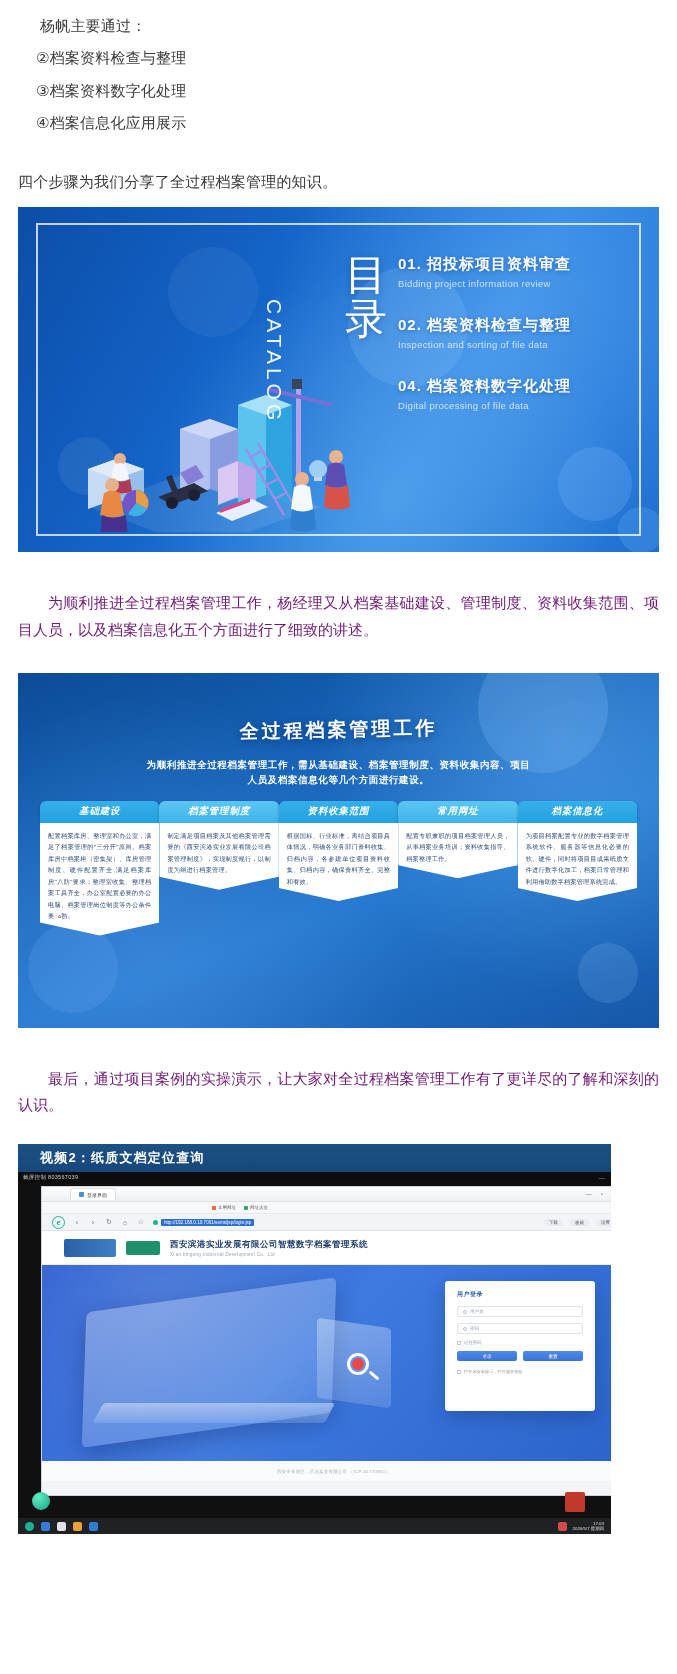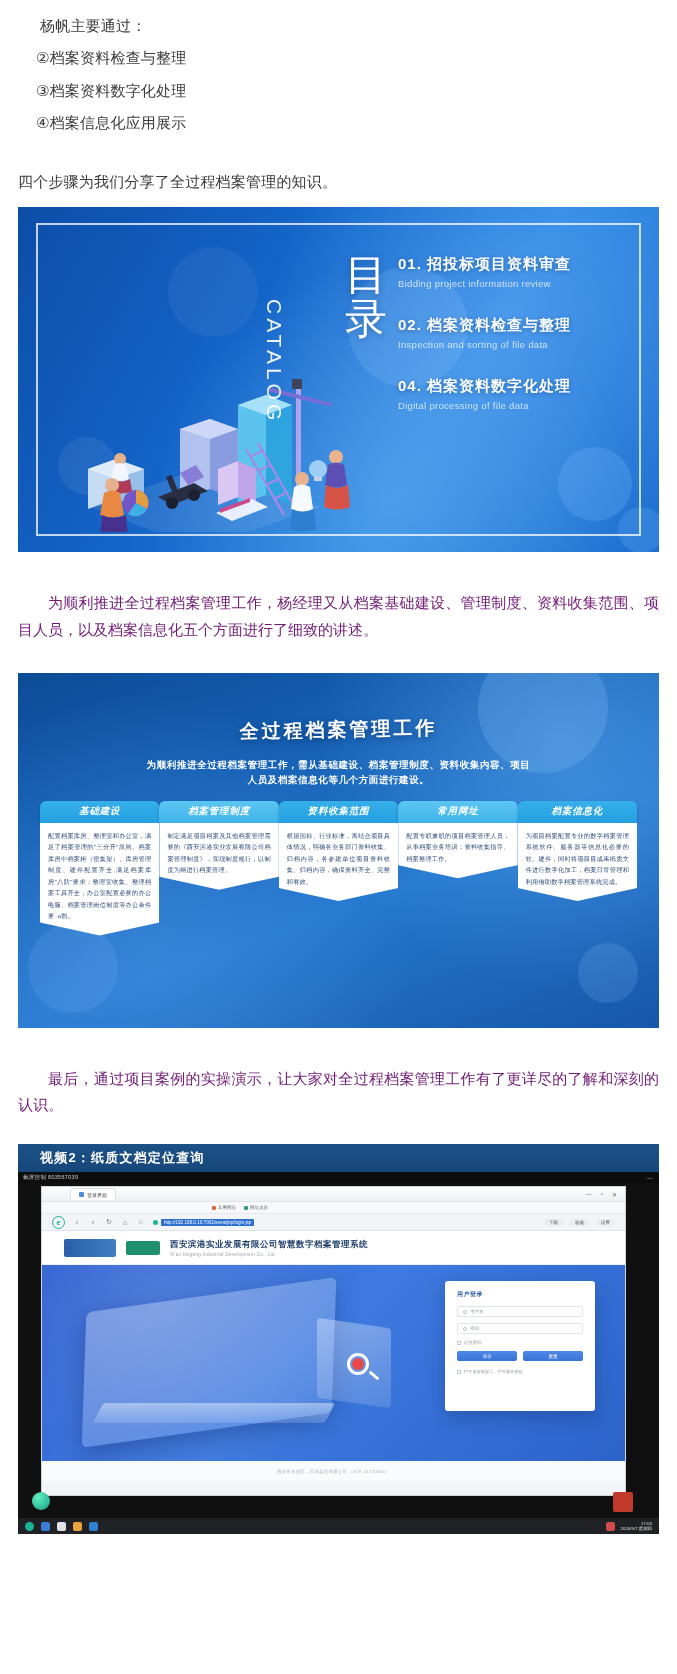--- a/index.html
+++ b/index.html
@@ -170,7 +170,7 @@
   .card.c5 .head { background: linear-gradient(180deg,#36b0ea,#23a0e0); }
 
   
-  .cap { position: relative; width: 641px; height: 390px; background: #1b1b1b; }
+  .cap { position: relative; width: 593px; height: 390px; background: #1b1b1b; }
   .cap-title {
     height: 28px;
     background: linear-gradient(180deg,#1c5186,#17477a);

